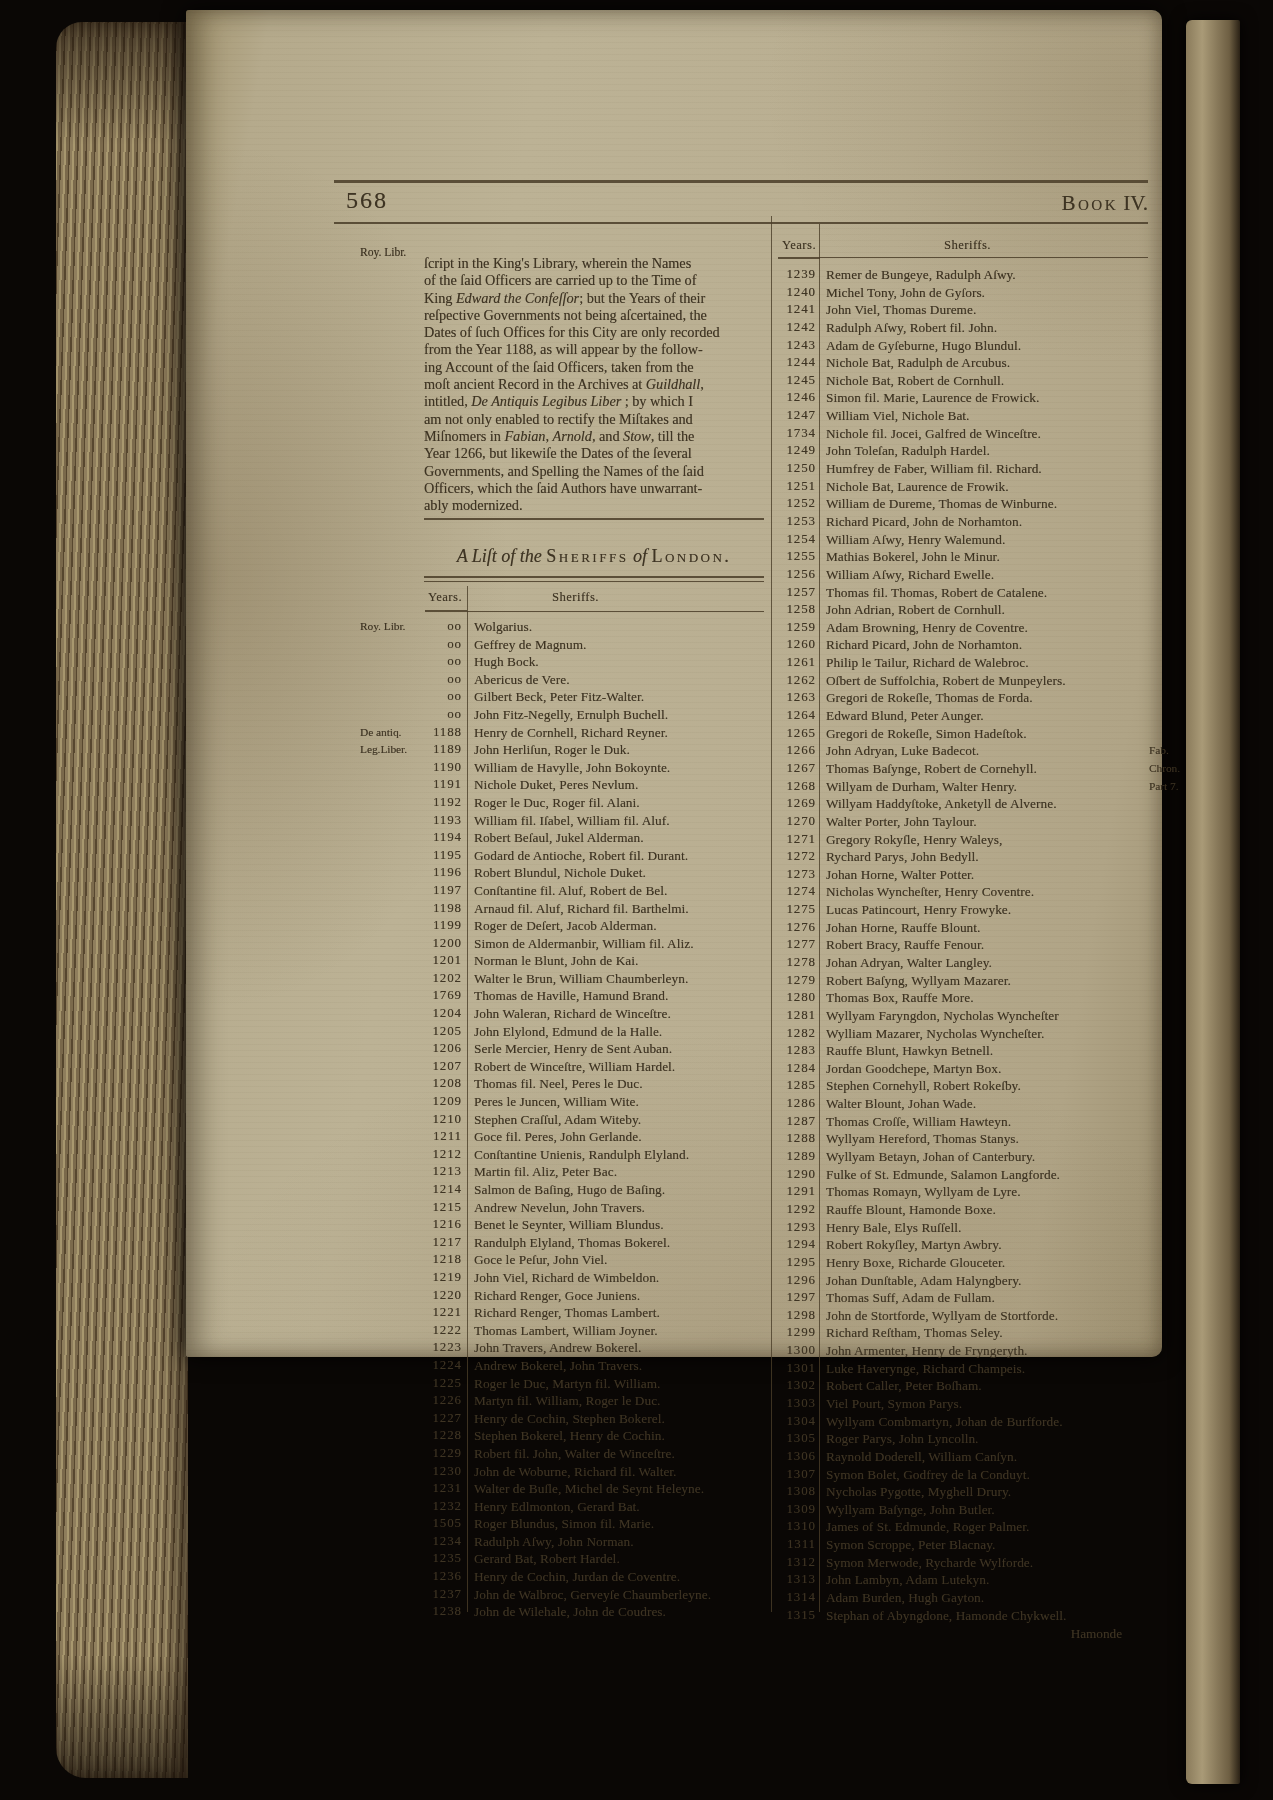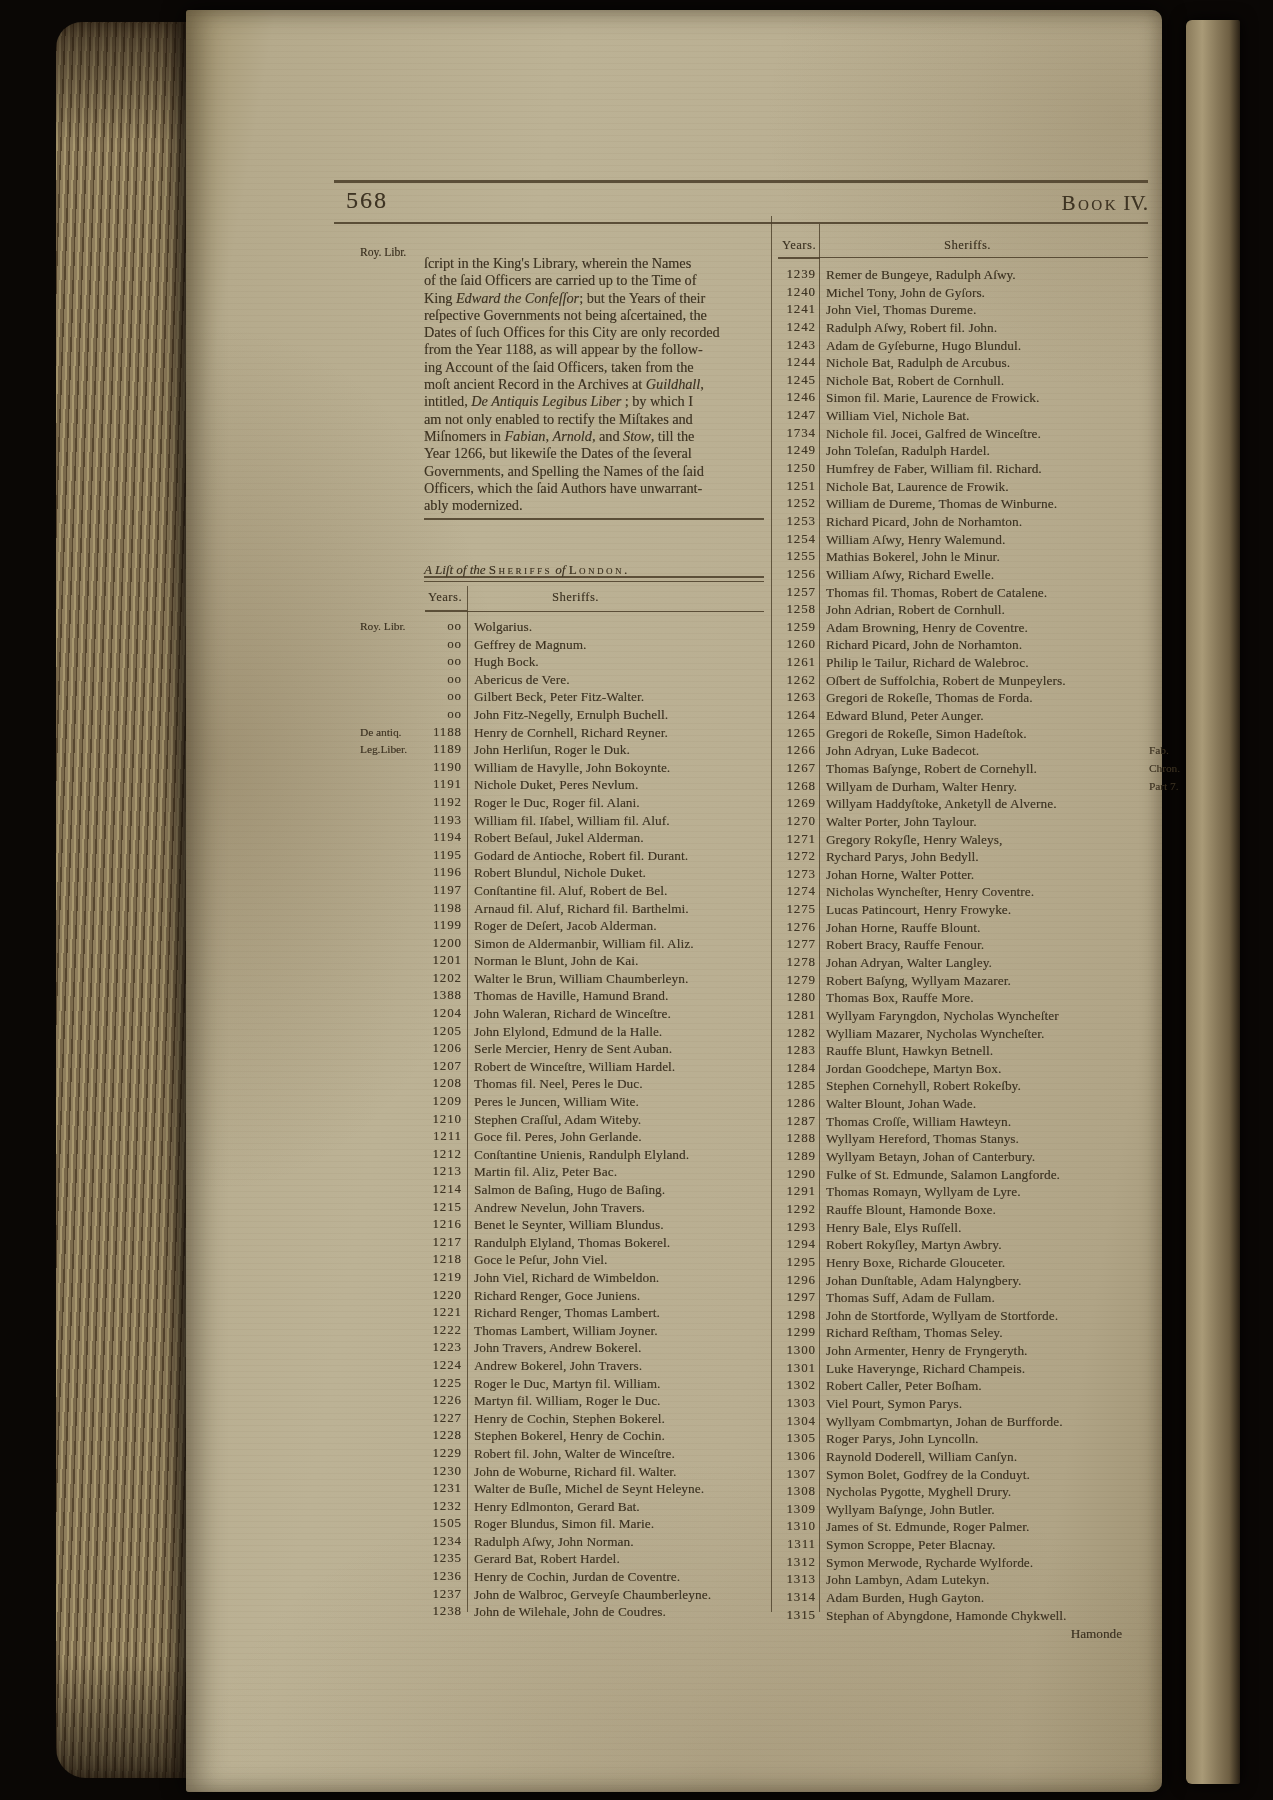--- a/index.html
+++ b/index.html
@@ -13,7 +13,7 @@
       repeating-linear-gradient(92deg,#57472f 0 1.5px,#8f7e5d 1.5px 4px,#a8986f 4px 6px,#7b6a4c 6px 8.5px);
     box-shadow: inset -12px 0 20px rgba(25,15,8,.55);}
   
-  .paper{position:absolute;left:186px;top:10px;width:976px;height:1782px;
+  .paper{position:absolute;left:186px;top:10px;width:976px;height:1347px;
     background:
       radial-gradient(ellipse 420px 620px at 3% 42%, rgba(96,76,45,.28), transparent 70%),
       radial-gradient(ellipse 500px 380px at 96% 6%, rgba(110,92,58,.18), transparent 72%),

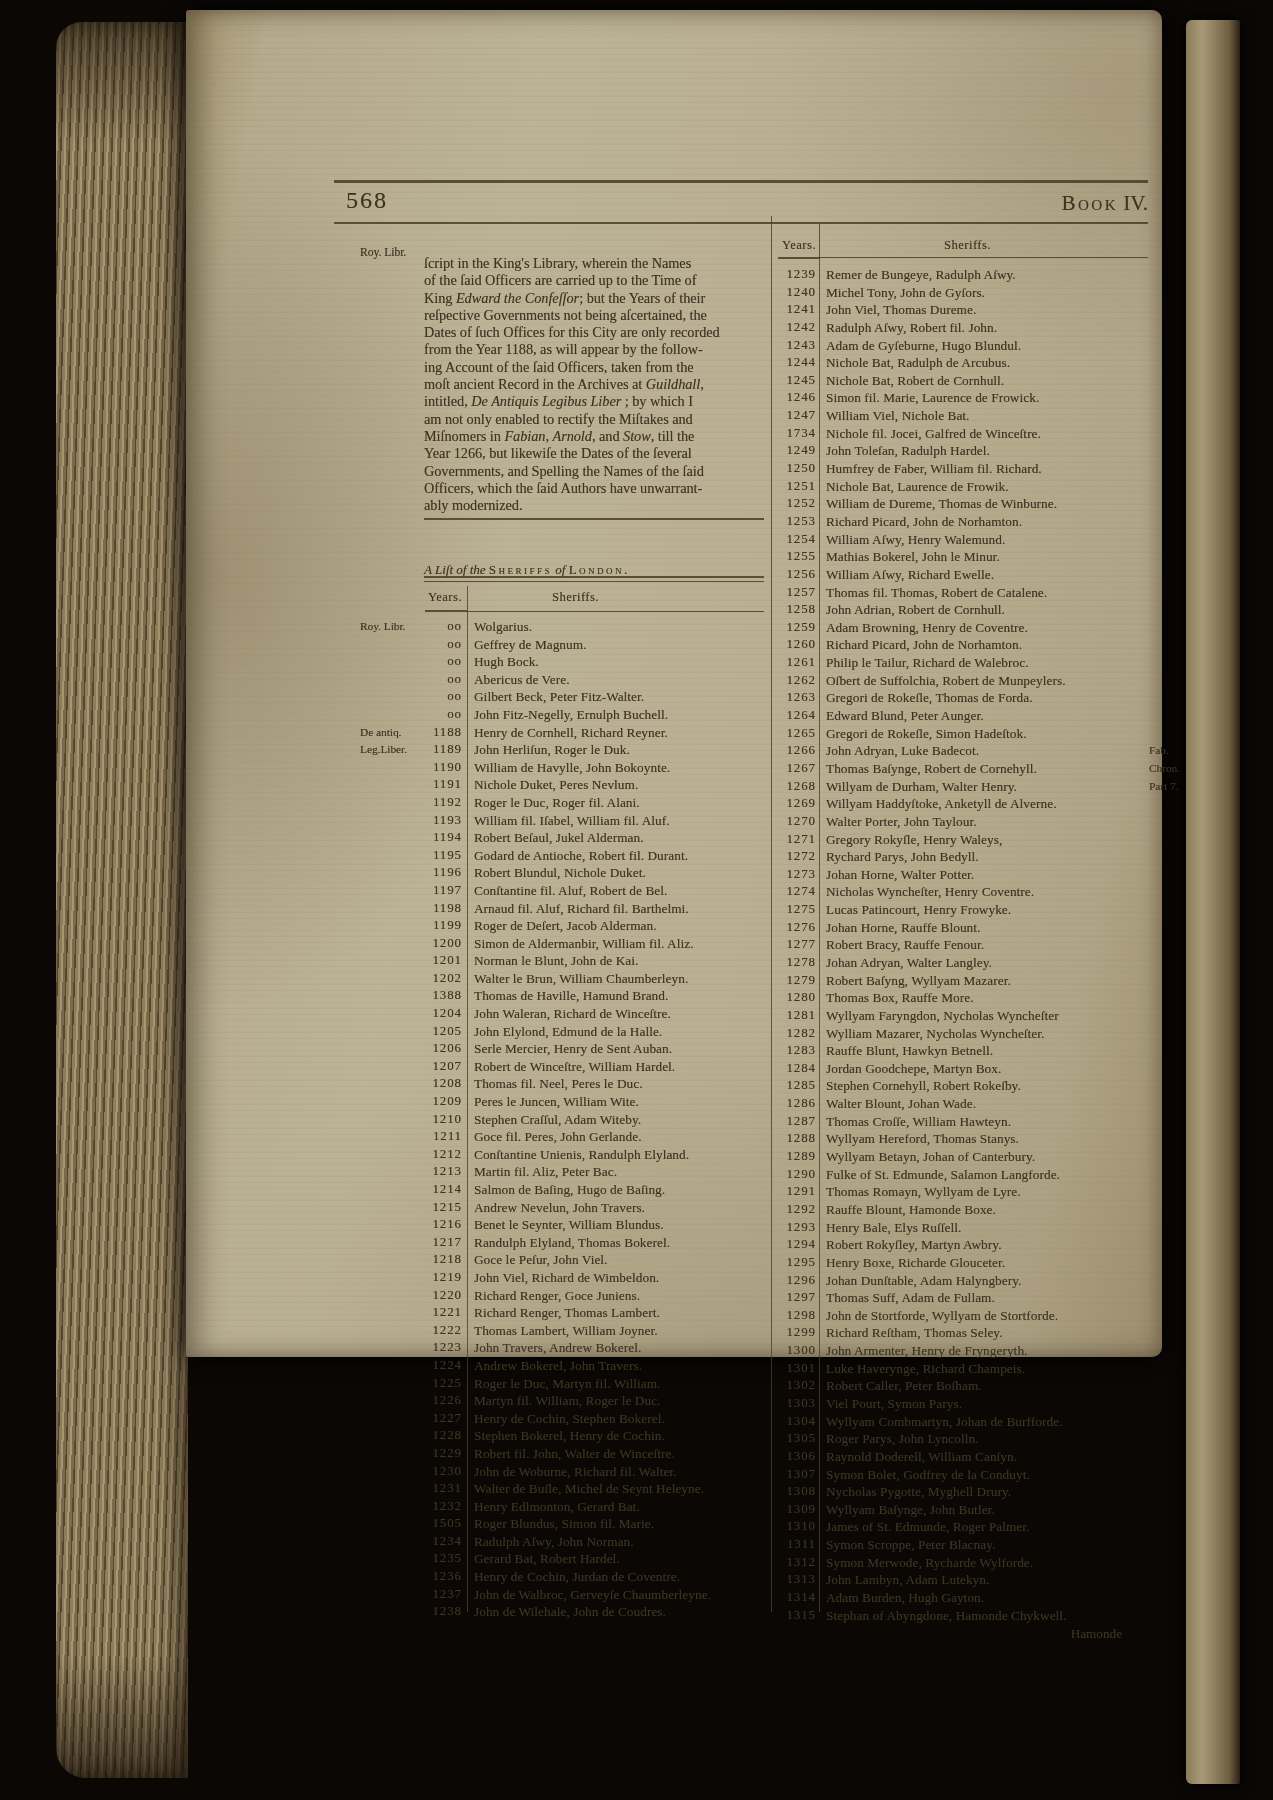--- a/index.html
+++ b/index.html
@@ -42,7 +42,7 @@
   #intro{left:238px;top:231px;width:342px;font-size:14.2px;line-height:17.3px;margin-top:14px;}
   .pline{height:17.3px;white-space:nowrap;}
   #h-rule{left:238px;top:508px;width:340px;height:1.5px;}
-  #list-heading{left:238px;top:552px;width:340px;text-align:left;font-size:13px;}
+  #list-heading{left:238px;top:536px;width:340px;text-align:center;font-size:18px;}
   #dr1{left:238px;top:566px;width:340px;height:2px;}
   #dr2{left:238px;top:570.5px;width:340px;height:1px;}
   .colhead{font-size:12.5px;letter-spacing:.5px;}

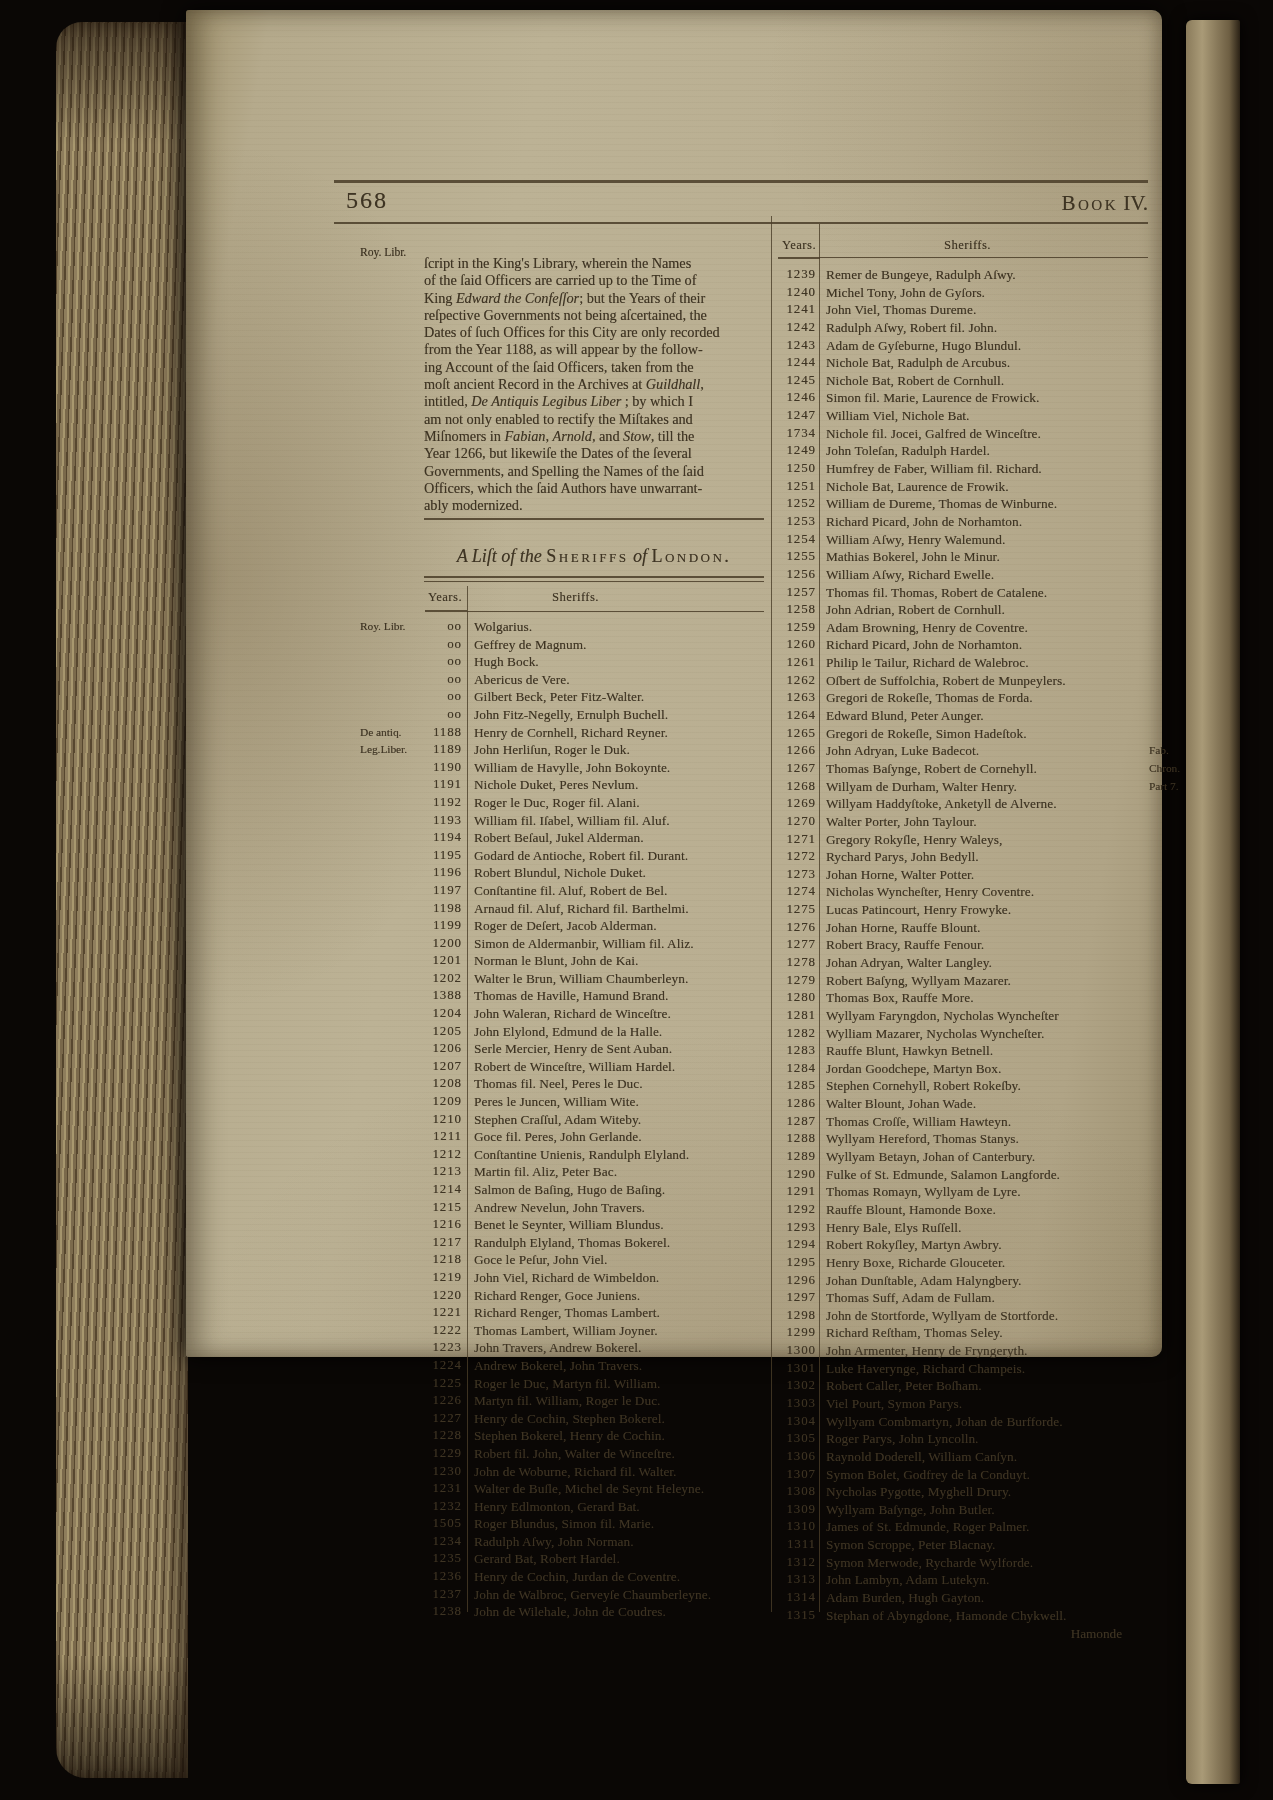--- a/index.html
+++ b/index.html
@@ -268,7 +268,7 @@
 
         <div class="trow">
 
-          <span class="yr">1388</span>
+          <span class="yr">1769</span>
           <span class="nm">Thomas de Haville, Hamund Brand.</span>
         </div>
 

